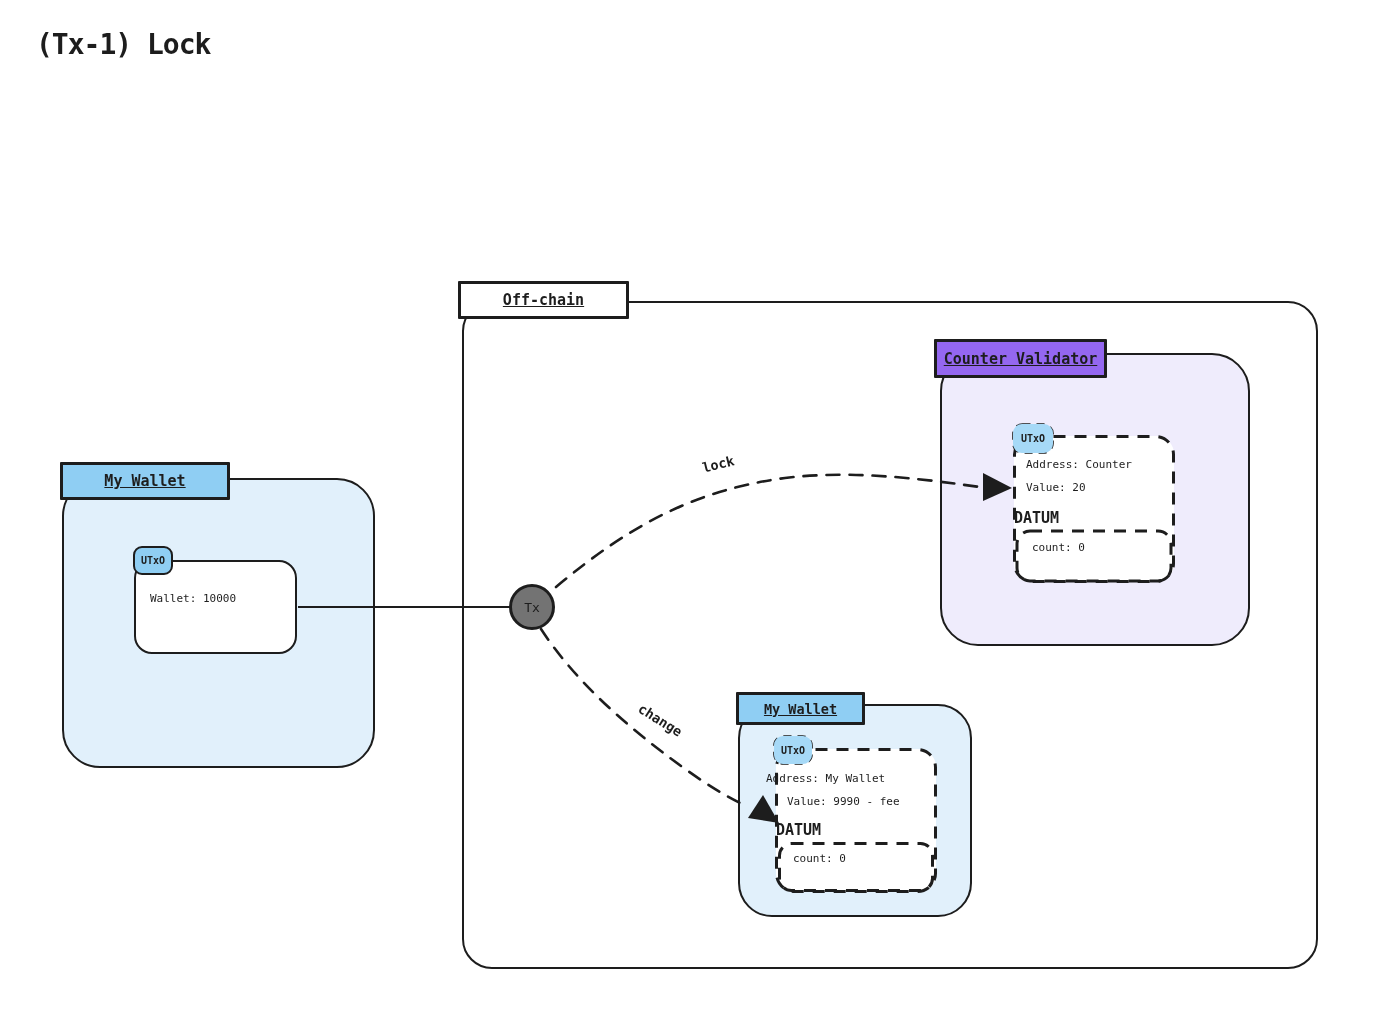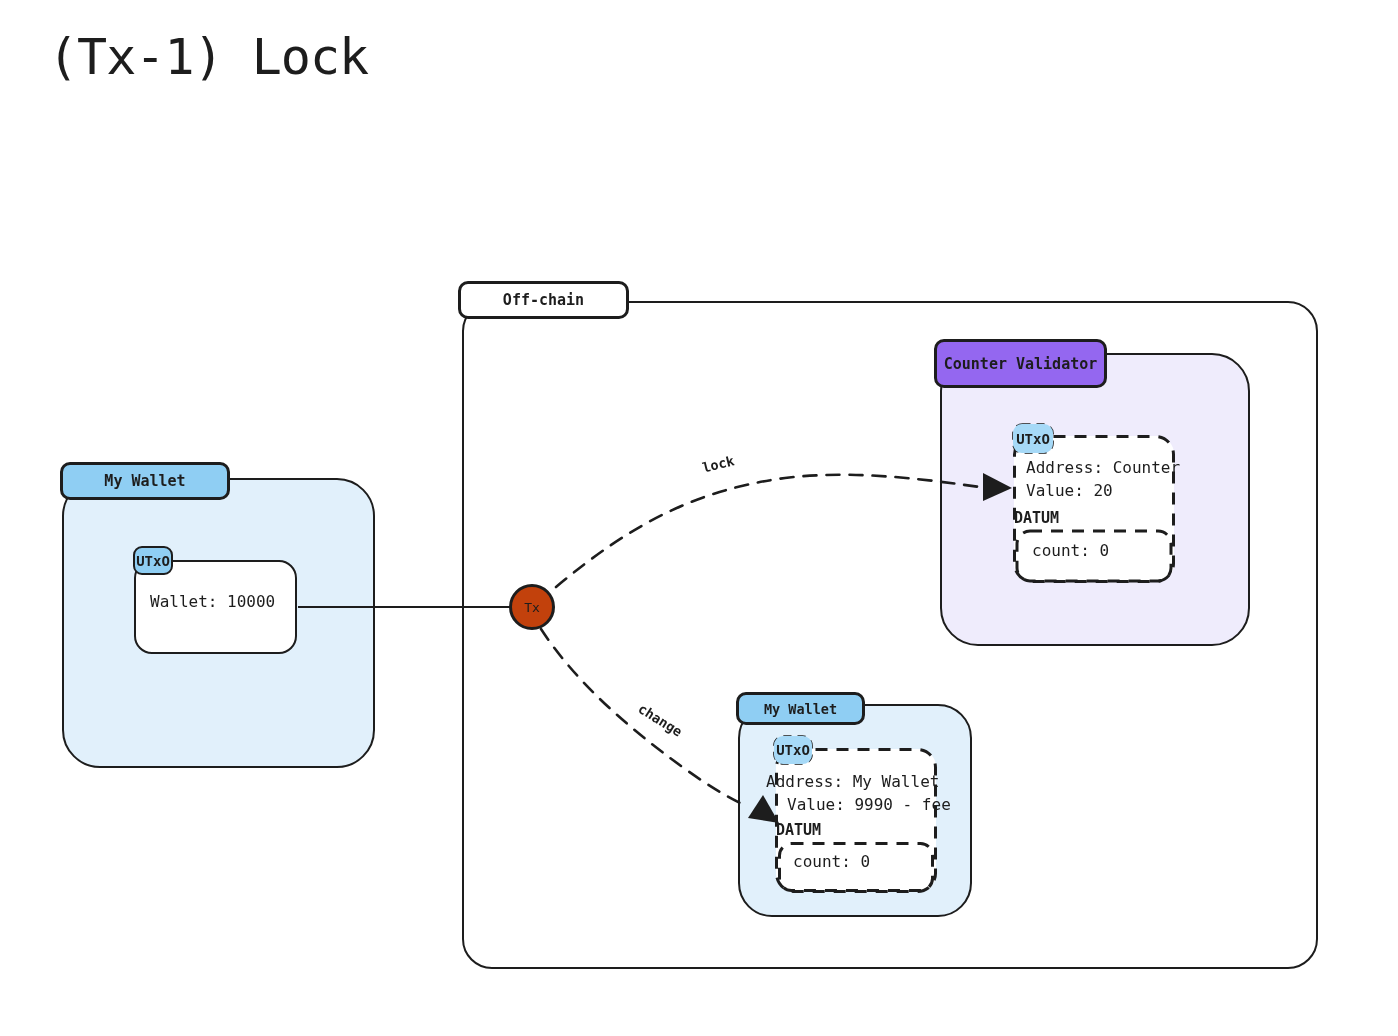--- a/index.html
+++ b/index.html
@@ -17,7 +17,7 @@
   #canvas{position:relative;width:1398px;height:1036px;background:var(--canvas);overflow:hidden;}
 
   .abs{position:absolute;}
-  .title{left:48px;top:28px;font-size:50px;font-weight:400;letter-spacing:-1px;z-index:3;}
+  .title{left:36px;top:28px;font-size:28px;font-weight:700;letter-spacing:-1px;z-index:3;}
 
   
   .offchain-box{left:462px;top:301px;width:856px;height:668px;border:2px solid var(--ink);border-radius:30px;z-index:0;background:transparent;}

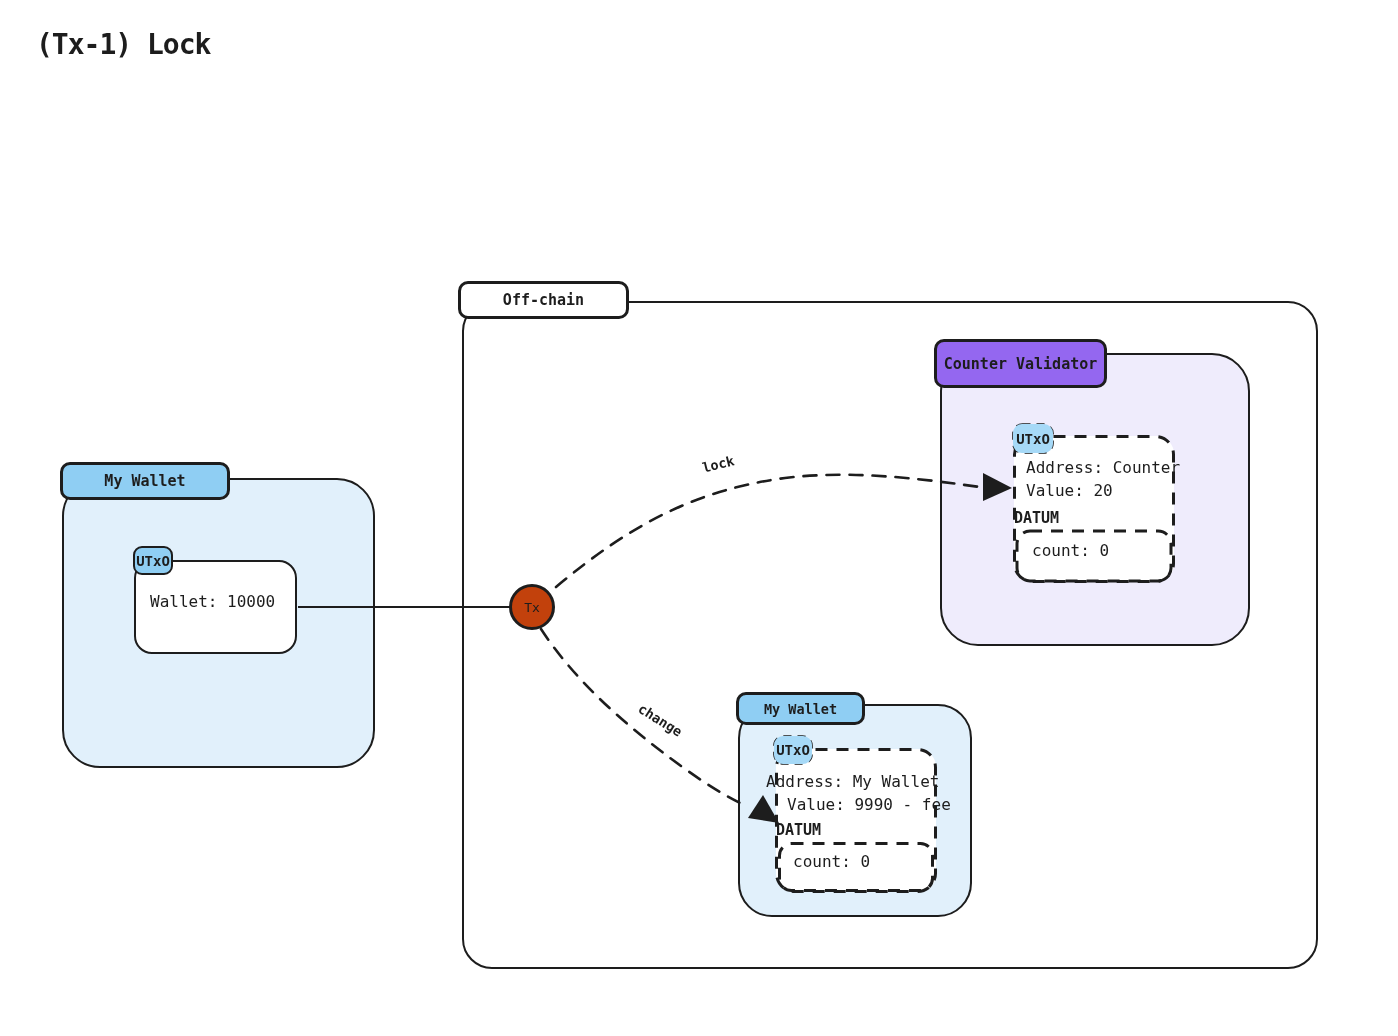--- a/index.html
+++ b/index.html
@@ -21,7 +21,7 @@
 
   
   .offchain-box{left:462px;top:301px;width:856px;height:668px;border:2px solid var(--ink);border-radius:30px;z-index:0;background:transparent;}
-  .tag{display:flex;align-items:center;justify-content:center;border:3px solid var(--ink);border-radius:10px;font-weight:700;z-index:3;}
+  .tag{display:flex;align-items:center;justify-content:center;border:3px solid var(--ink);border-radius:1px;font-weight:700;z-index:3;text-decoration:underline;}
   .offchain-tag{left:458px;top:281px;width:171px;height:38px;background:#ffffff;font-size:15px;}
 
   

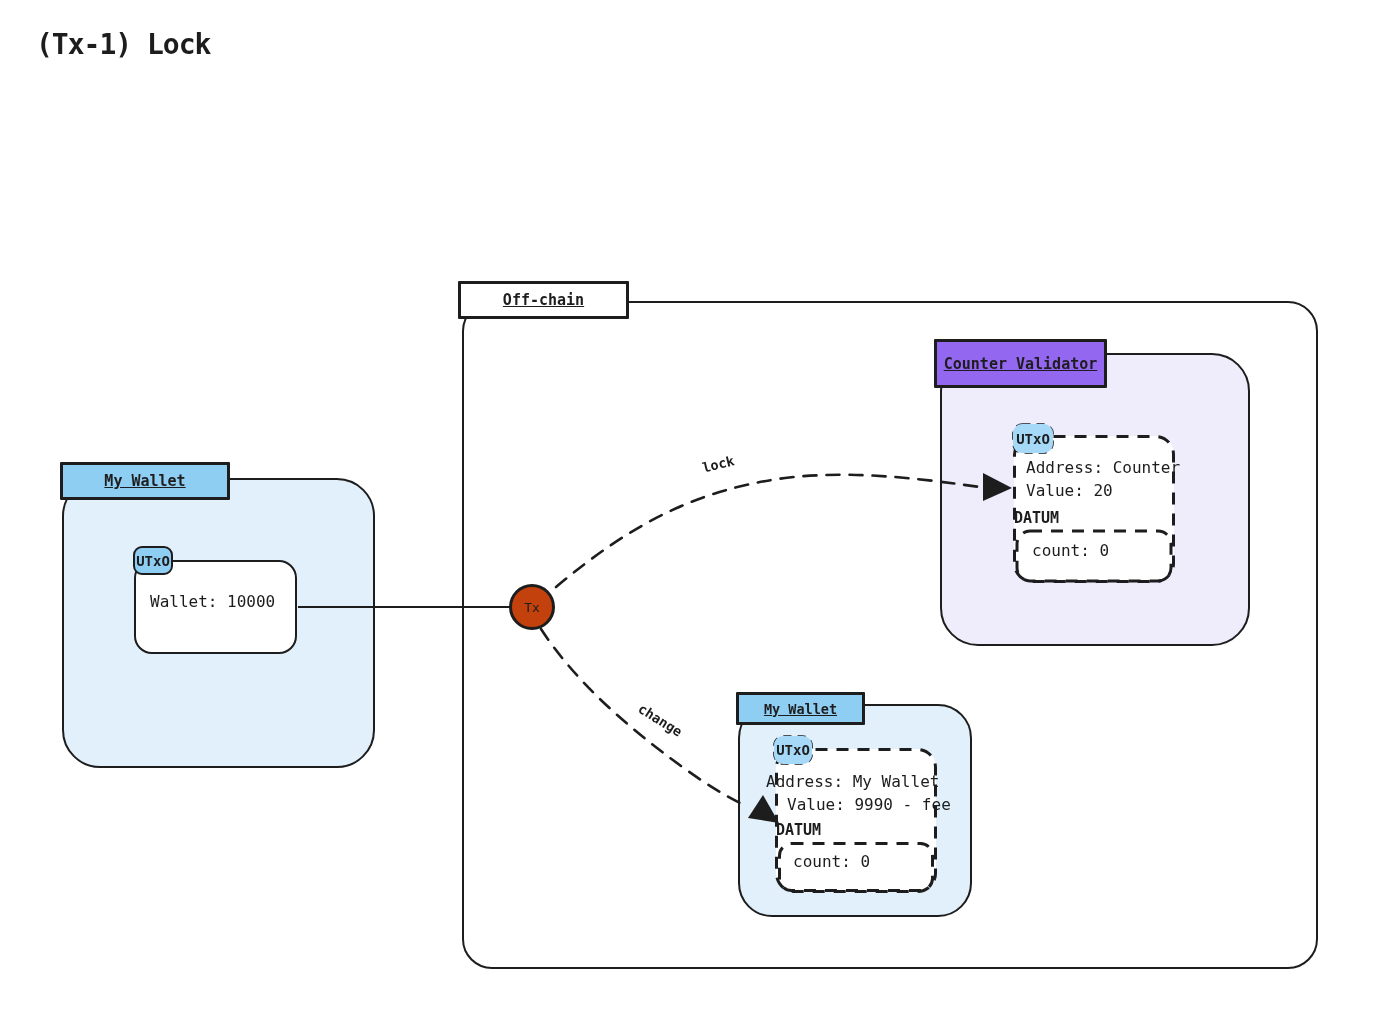--- a/index.html
+++ b/index.html
@@ -29,7 +29,7 @@
   .wallet-input-box{left:62px;top:478px;width:313px;height:290px;border-radius:38px;background:var(--wallet-fill);}
   .wallet-input-tag{left:60px;top:462px;width:170px;height:38px;background:var(--wallet-tab);font-size:15px;}
   .cv-box{left:940px;top:353px;width:310px;height:293px;border-radius:38px;background:var(--validator-fill);}
-  .cv-tag{left:934px;top:339px;width:173px;height:49px;background:var(--validator-tab);font-size:15px;}
+  .cv-tag{left:934px;top:339px;width:173px;height:39px;background:var(--validator-tab);font-size:15px;}
   .wc-box{left:738px;top:704px;width:234px;height:213px;border-radius:34px;background:var(--wallet-fill);}
   .wc-tag{left:736px;top:692px;width:129px;height:33px;background:var(--wallet-tab);font-size:13.5px;}
 

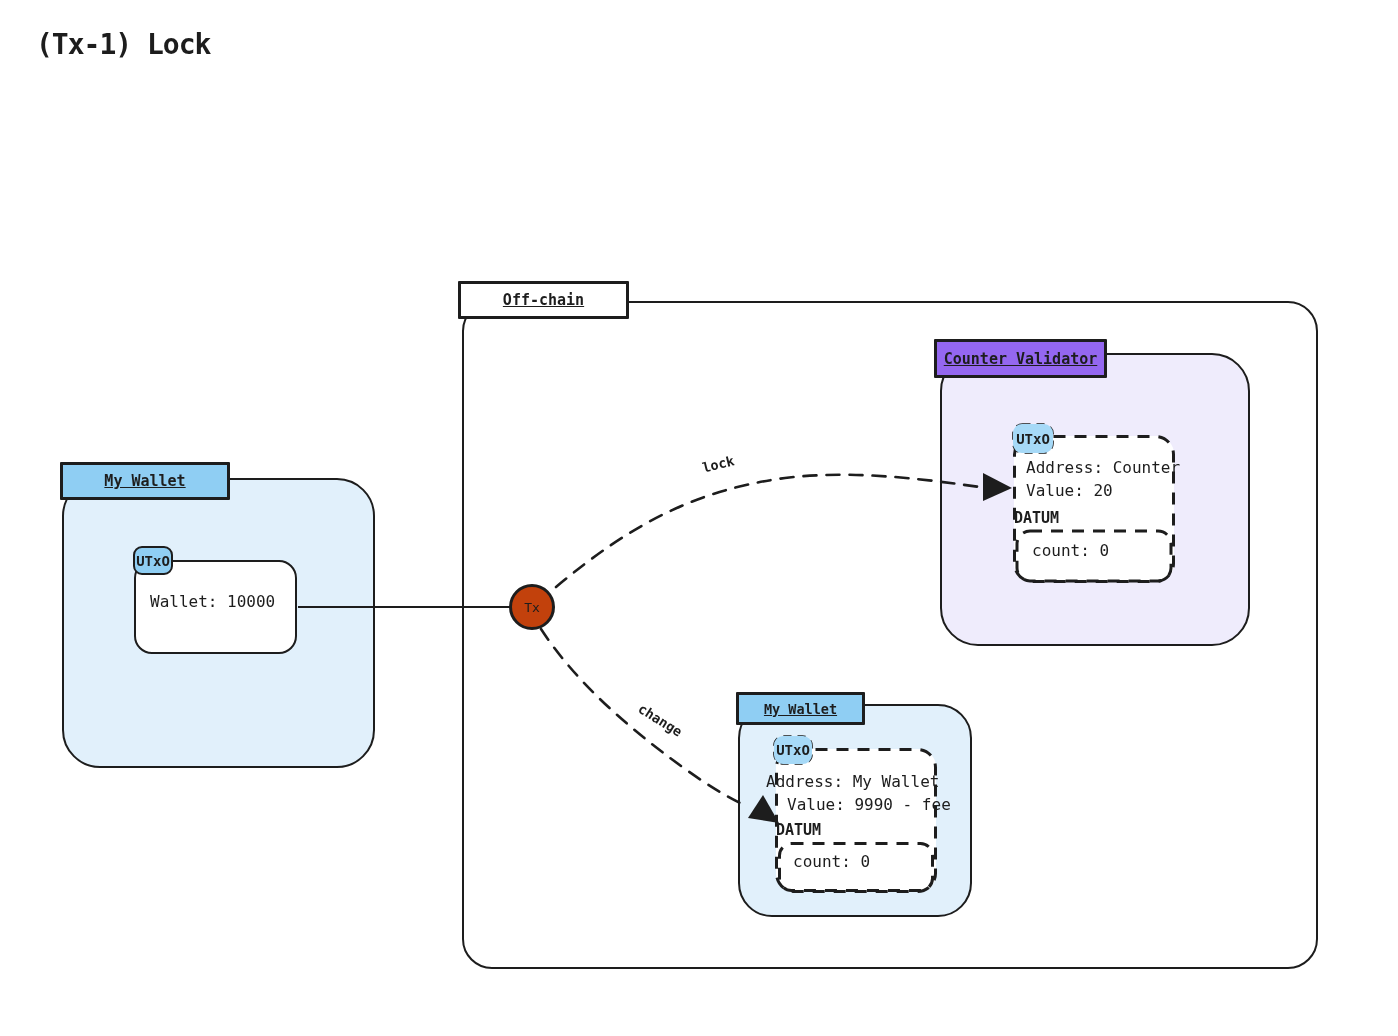--- a/index.html
+++ b/index.html
@@ -39,7 +39,7 @@
   .cv-utxo-fill{left:1014px;top:436px;width:160px;height:146px;}
   .wc-utxo-fill{left:776px;top:749px;width:160px;height:143px;}
 
-  .utxo-chip{display:flex;align-items:center;justify-content:center;font-size:14px;font-weight:700;border-radius:9px;z-index:3;background:var(--utxo-tab);}
+  .utxo-chip{display:flex;align-items:center;justify-content:center;font-size:10px;font-weight:700;border-radius:9px;z-index:3;background:var(--utxo-tab);}
   .chip-solid{left:133px;top:546px;width:40px;height:29px;border:2.5px solid var(--ink);background:var(--wallet-tab);}
   .cv-chip{left:1013px;top:424px;width:40px;height:29px;}
   .wc-chip{left:774px;top:736px;width:38px;height:28px;}

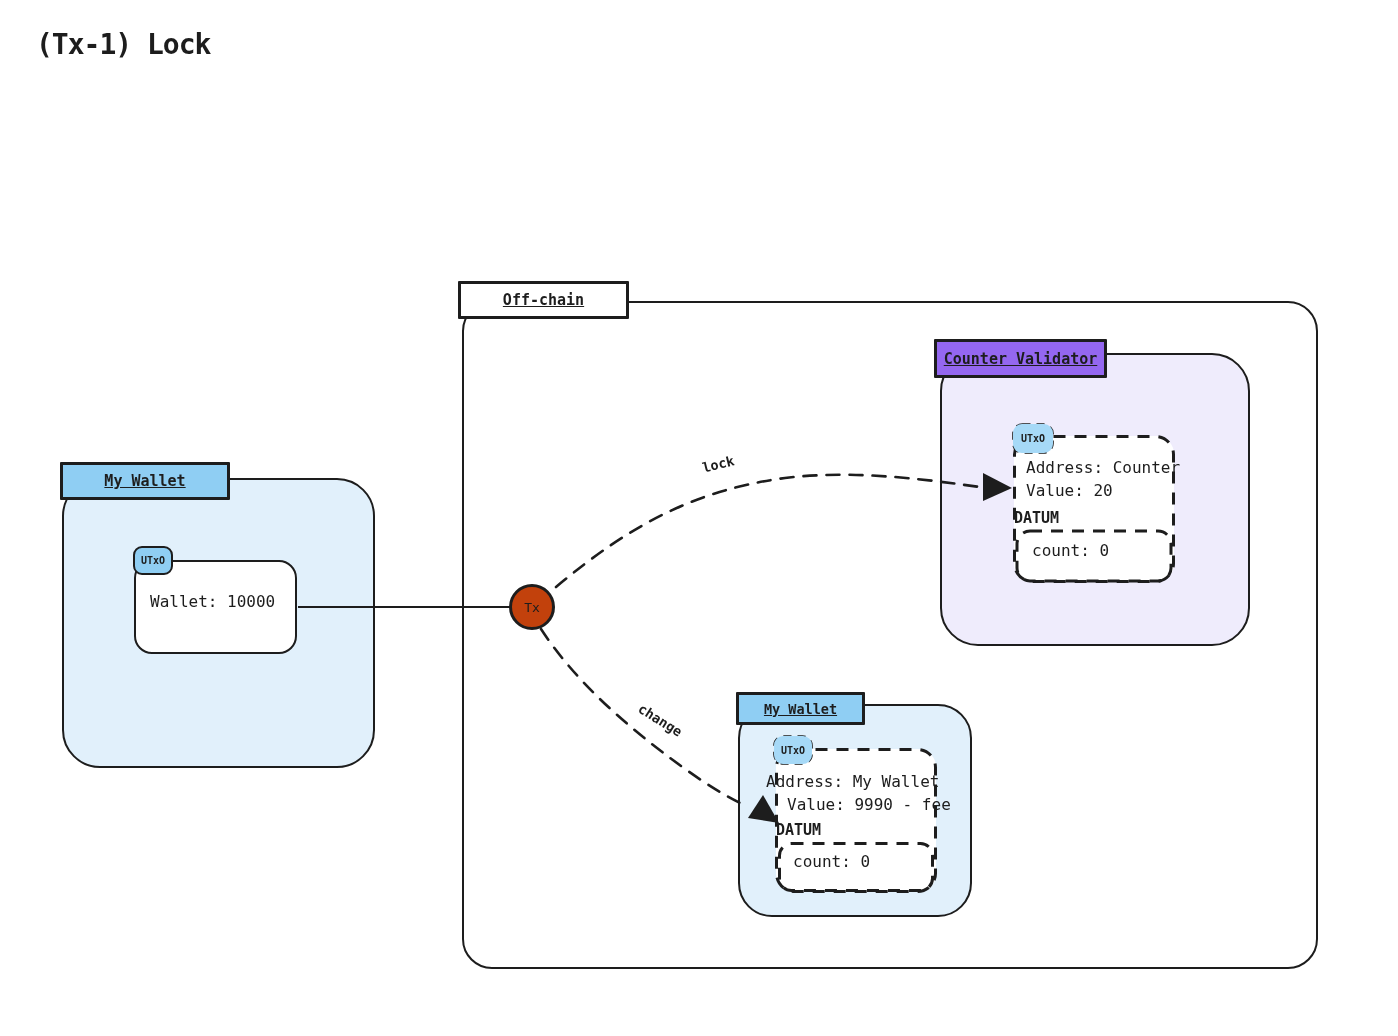--- a/index.html
+++ b/index.html
@@ -44,7 +44,7 @@
   .cv-chip{left:1013px;top:424px;width:40px;height:29px;}
   .wc-chip{left:774px;top:736px;width:38px;height:28px;}
 
-  .body-text{font-size:16px;line-height:1.25;z-index:3;white-space:pre;}
+  .body-text{font-size:11px;line-height:1.25;z-index:3;white-space:pre;}
   .datum-label{font-size:15px;text-align:left;z-index:3;font-weight:700;}
   .edge-label{font-size:13.5px;z-index:4;font-weight:700;}
 

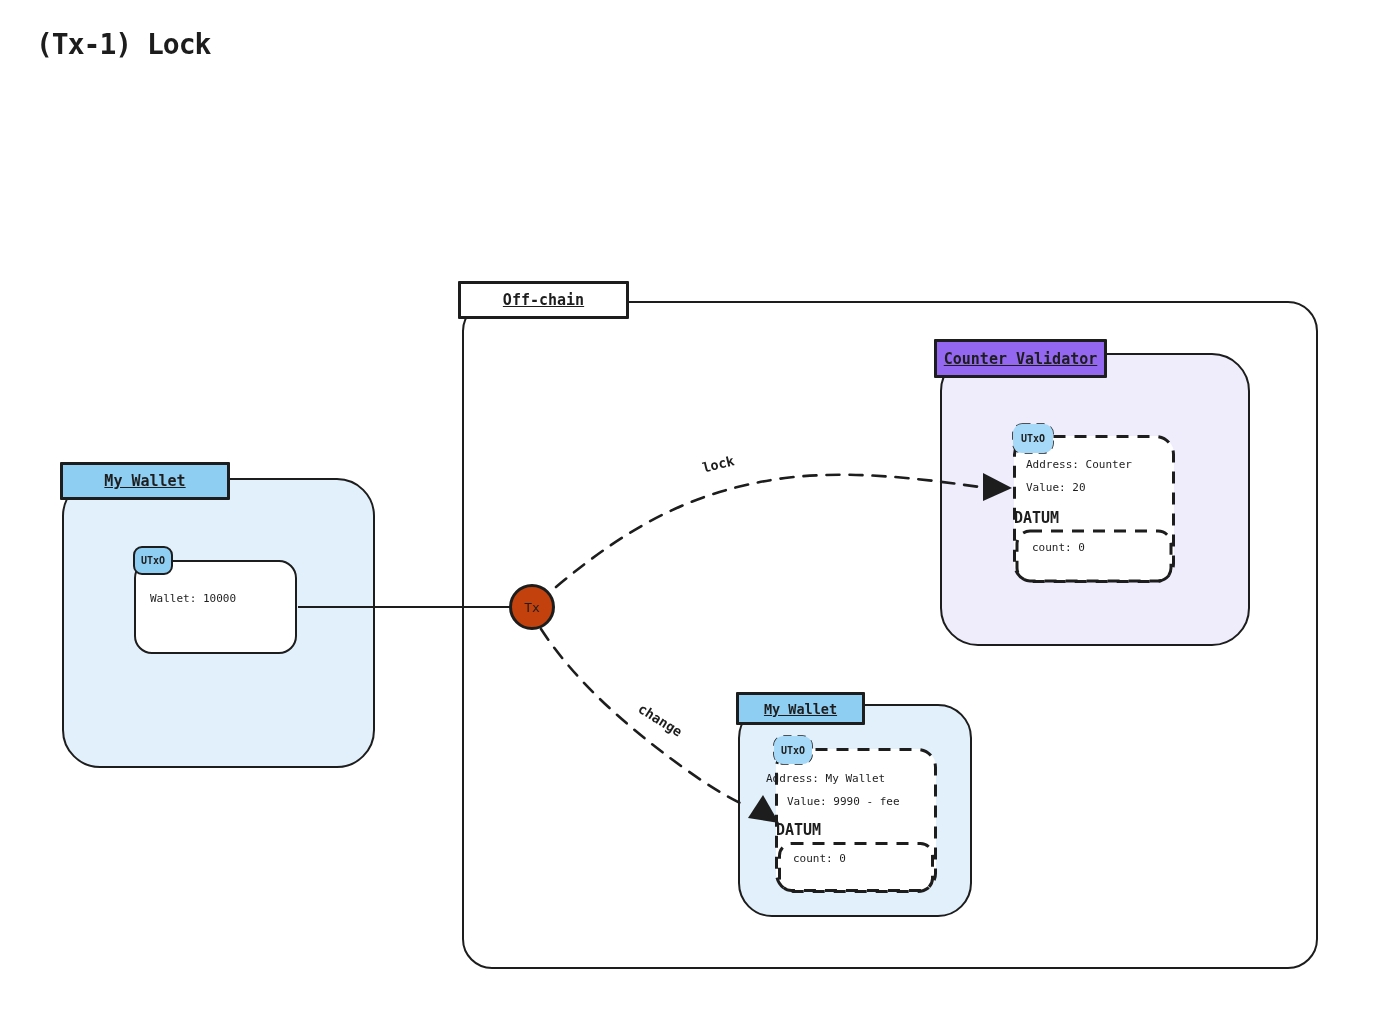--- a/index.html
+++ b/index.html
@@ -48,7 +48,7 @@
   .datum-label{font-size:15px;text-align:left;z-index:3;font-weight:700;}
   .edge-label{font-size:13.5px;z-index:4;font-weight:700;}
 
-  .tx-circle{left:509px;top:584px;width:46px;height:46px;border:3px solid var(--ink);border-radius:50%;background:#c2410c;display:flex;align-items:center;justify-content:center;font-size:13px;z-index:4;}
+  .tx-circle{left:509px;top:584px;width:46px;height:46px;border:3px solid var(--ink);border-radius:50%;background:#737373;display:flex;align-items:center;justify-content:center;font-size:13px;z-index:4;}
 
   svg.connectors{position:absolute;left:0;top:0;z-index:2;pointer-events:none;}
   svg.connectors path, svg.connectors rect{fill:none;stroke:var(--ink);}

